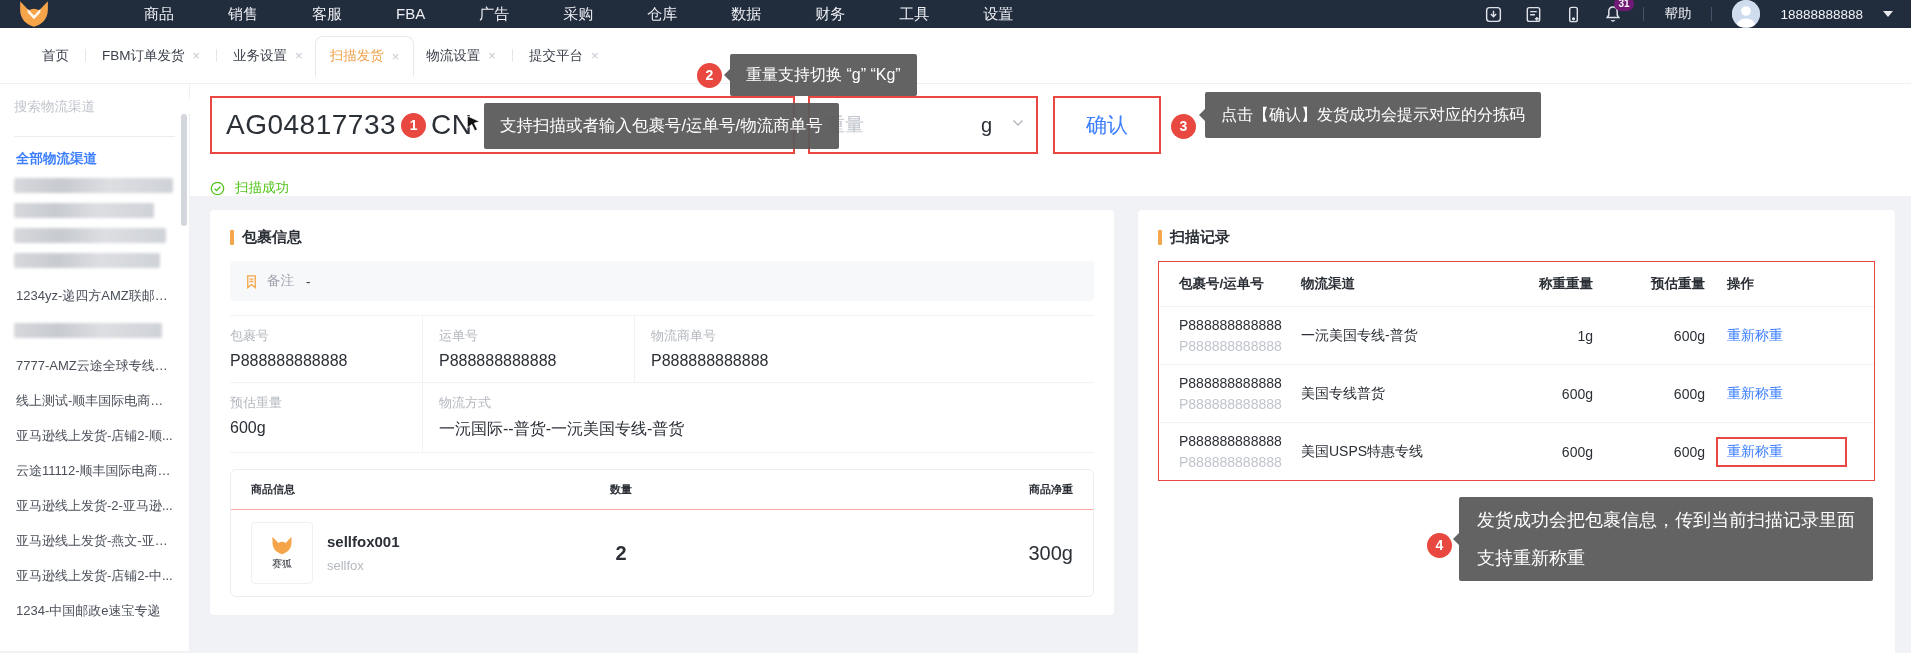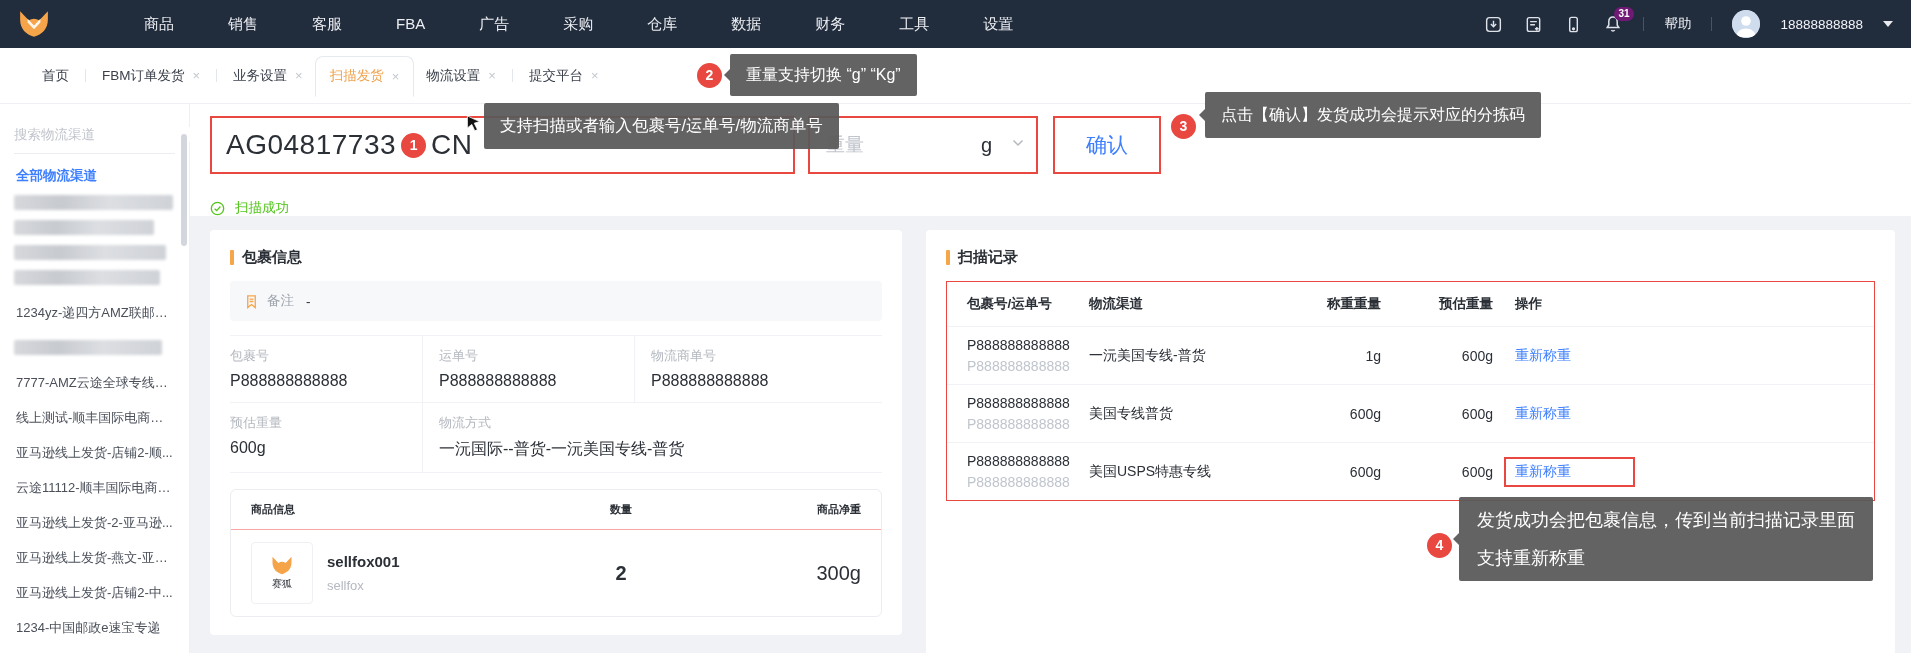--- a/index.html
+++ b/index.html
@@ -8,7 +8,7 @@
   .page { position:relative; width:1911px; height:653px; overflow:hidden; background:#f1f2f6; }
 
   
-  .navbar { display:flex; align-items:center; height:48px; background:#212c3d; padding:0 18px; }
+  .navbar { display:flex; align-items:center; height:28px; background:#212c3d; padding:0 18px; }
   .logo { width:34px; height:30px; margin-right:92px; display:flex; align-items:center; }
   .menu { display:flex; gap:54px; }
   .menu a { color:#eceef2; font-size:15px; text-decoration:none; white-space:nowrap; cursor:pointer; }

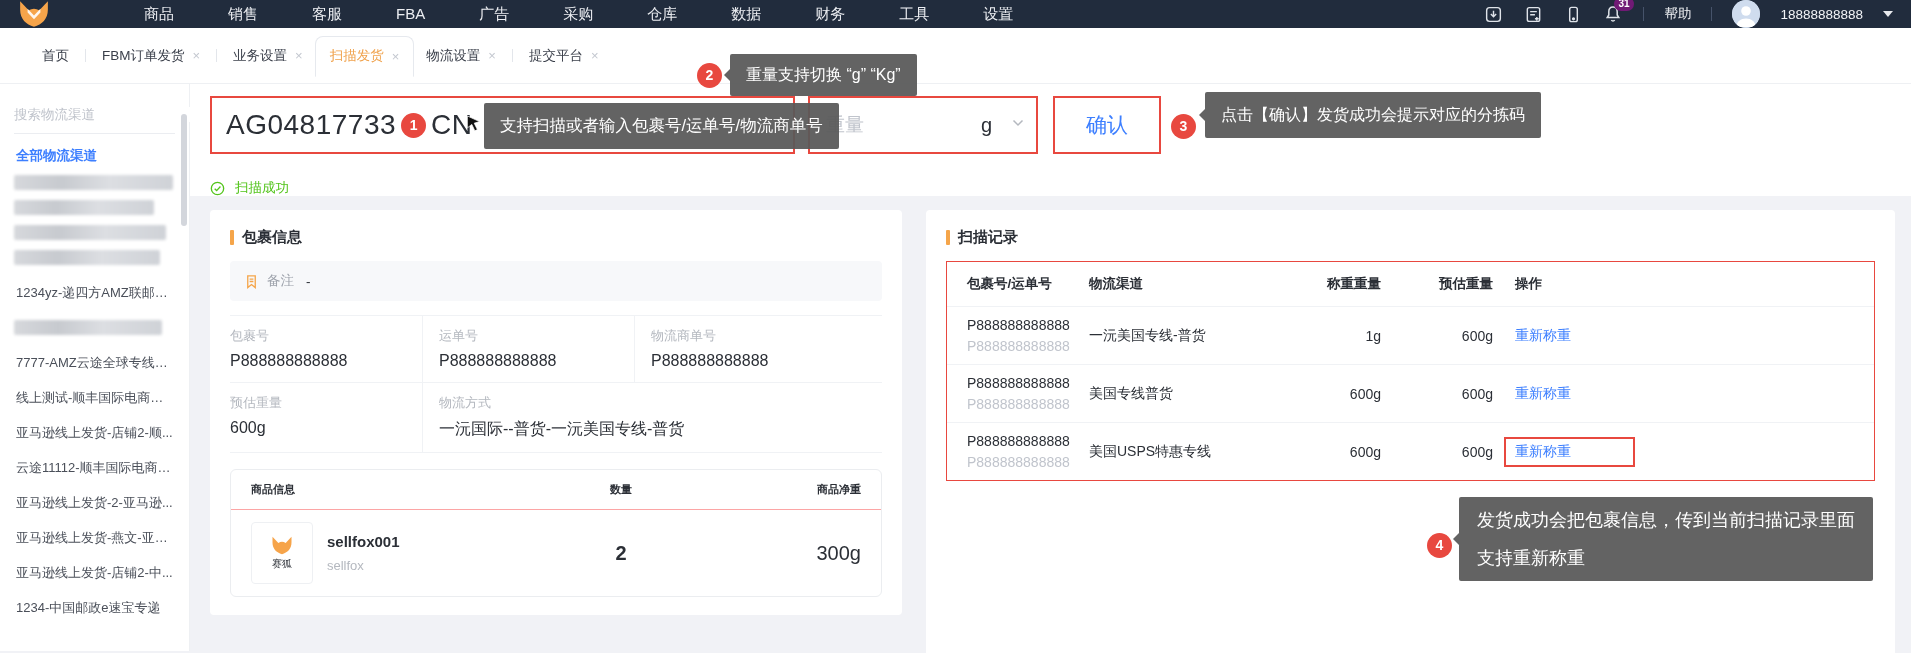--- a/index.html
+++ b/index.html
@@ -32,7 +32,7 @@
   
   .body { display:flex; height:567px; }
   .sidebar { width:190px; background:#fff; position:relative; border-right:1px solid #eef0f3; flex:none; }
-  .search-row { margin:20px 14px 0; display:flex; align-items:center; border-bottom:1px solid #ebedf1; padding-bottom:9px; }
+  .search-row { margin:12px 14px 0; display:flex; align-items:center; border-bottom:1px solid #ebedf1; padding-bottom:20px; }
   .search-row input { flex:1; border:0; outline:0; font-size:13.5px; color:#3a3f4a; }
   .search-row input::placeholder { color:#c0c4cc; }
   .all-label { margin:13px 16px 2px; color:#3d7fff; font-weight:bold; font-size:13.5px; cursor:pointer; }

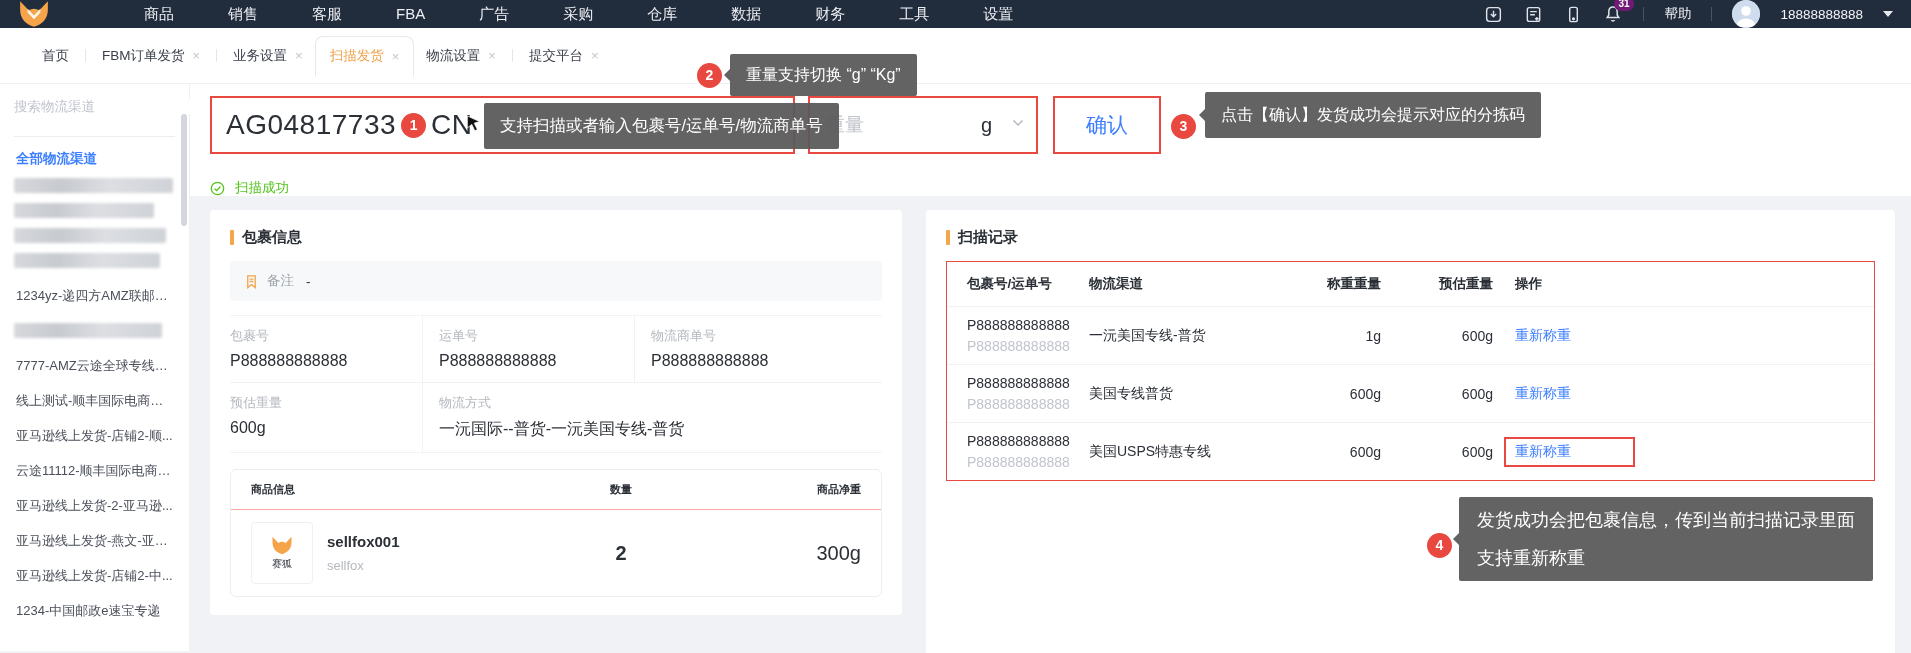--- a/index.html
+++ b/index.html
@@ -62,7 +62,7 @@
   .card-title { display:flex; align-items:center; gap:8px; font-size:15px; font-weight:bold; color:#2b2f36; }
   .tbar { width:4px; height:15px; background:#f5a54a; border-radius:1px; }
 
-  .pkg-card { width:692px; }
+  .pkg-card { width:904px; }
   .remark-bar { margin-top:14px; height:40px; background:#f7f8fa; border-radius:4px; display:flex; align-items:center; gap:8px; padding:0 14px; }
   .remark-bar .rl { color:#9da2ab; font-size:13.5px; }
   .remark-bar .rv { color:#2b2f36; font-size:13.5px; margin-left:4px; }

